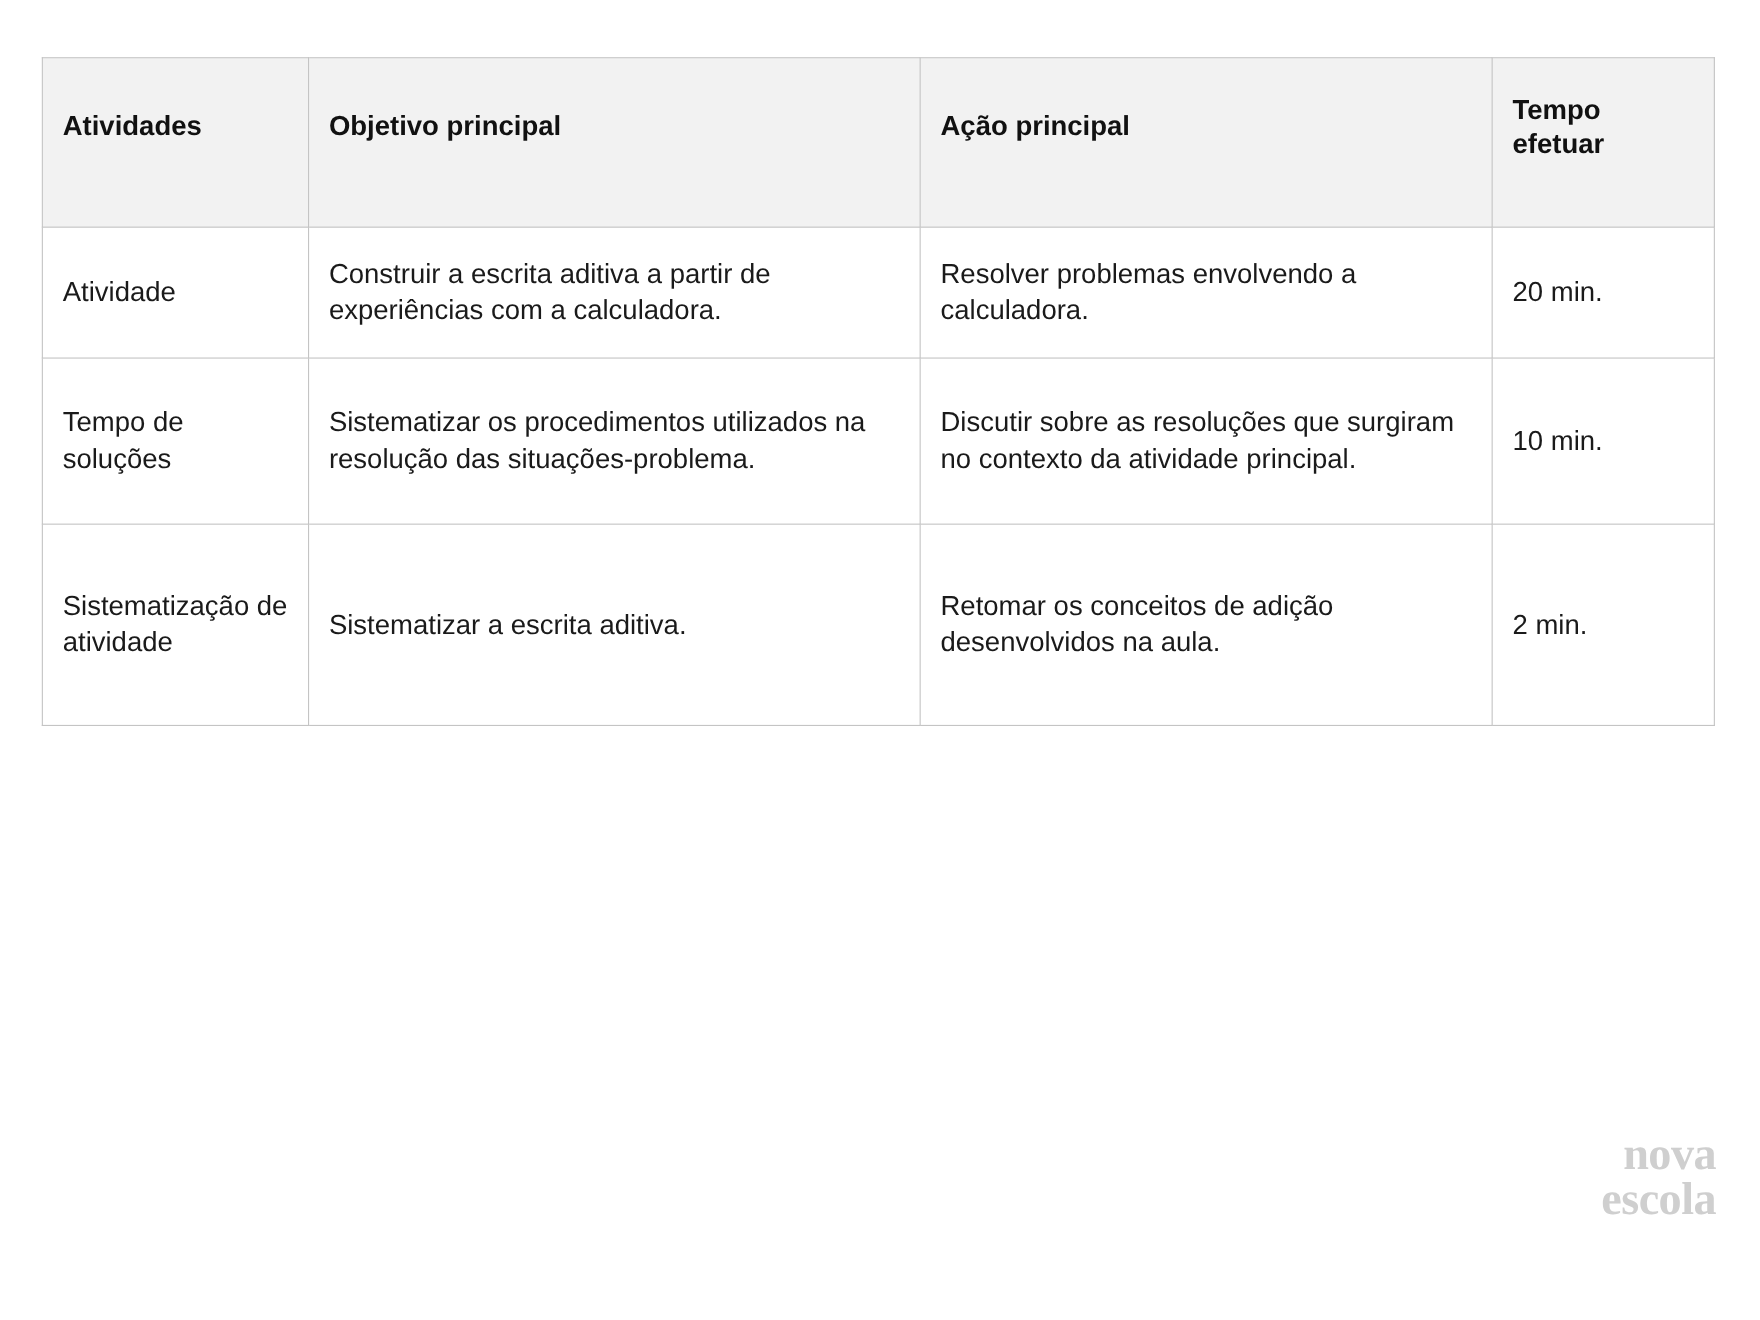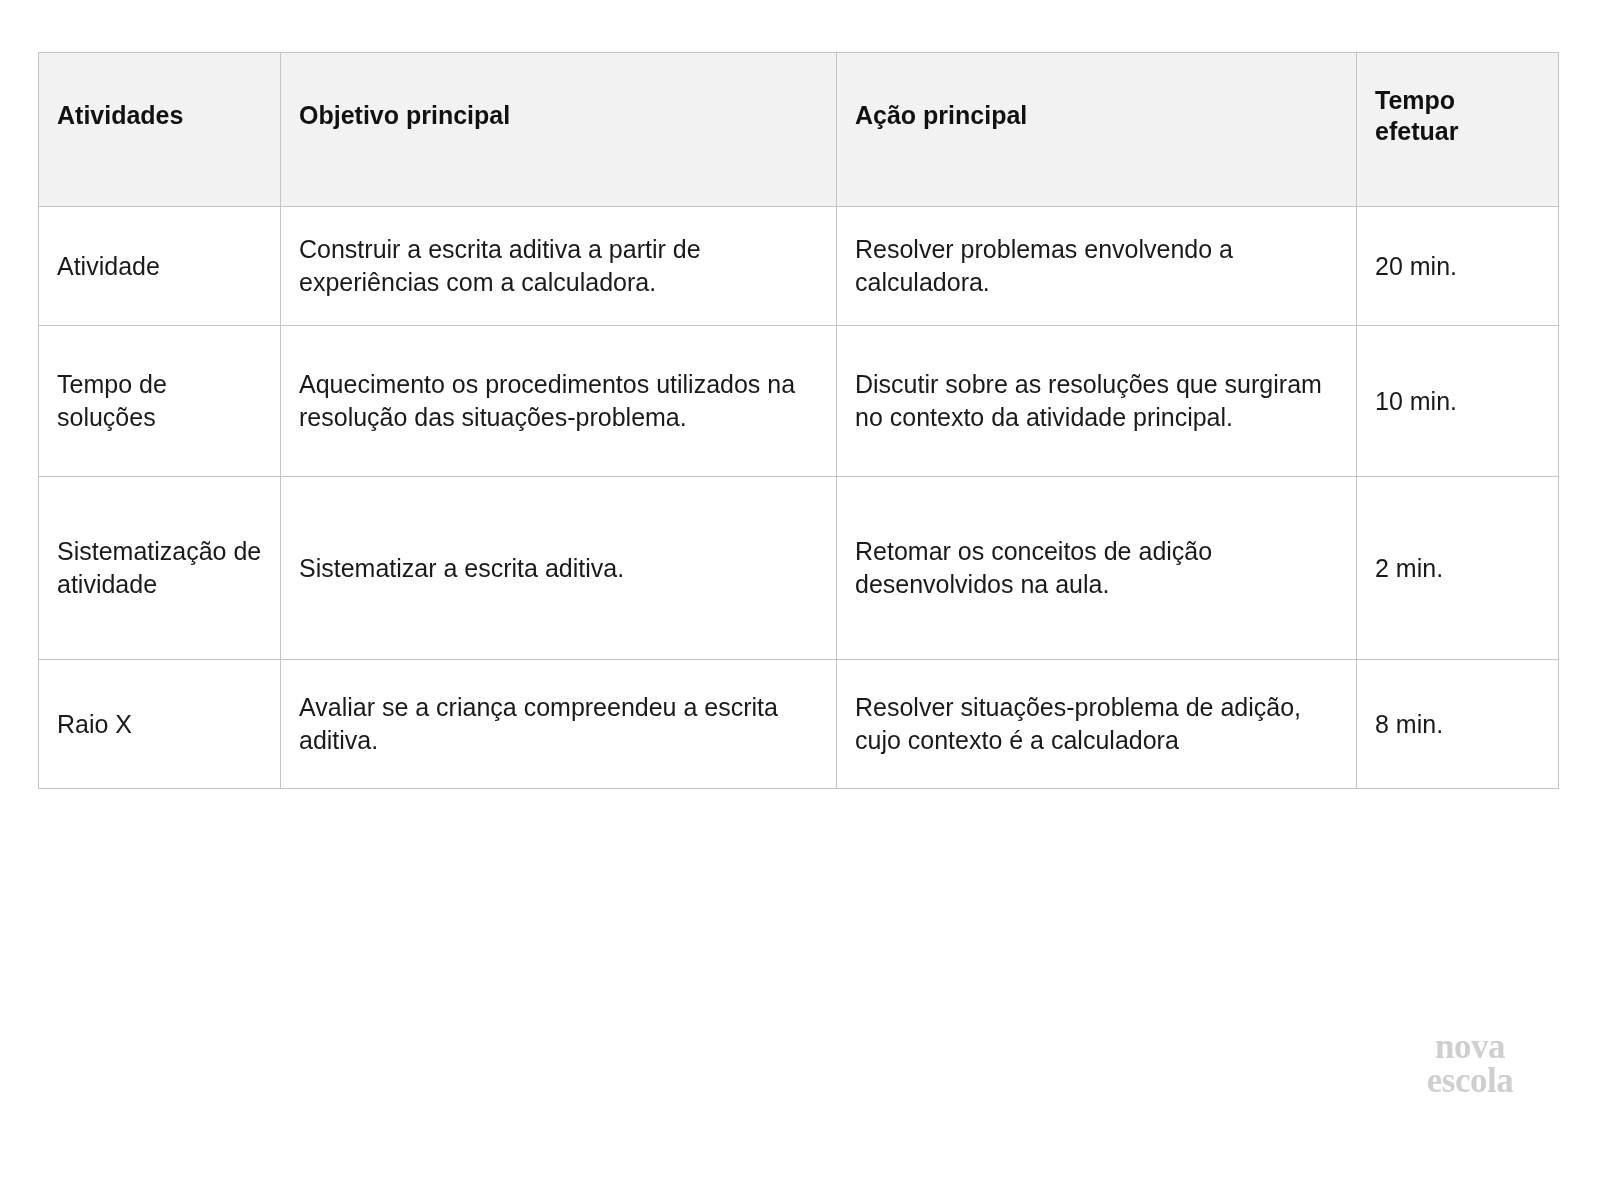--- a/index.html
+++ b/index.html
@@ -124,7 +124,7 @@
 
       <tr class="row-h-150">
         <td class="va-mid">Tempo de soluções</td>
-        <td class="va-mid">Aquecimento os procedimentos utilizados na resolução das situações-problema.</td>
+        <td class="va-mid">Sistematizar os procedimentos utilizados na resolução das situações-problema.</td>
         <td class="va-mid">Discutir sobre as resoluções que surgiram no contexto da atividade principal.</td>
         <td class="va-mid">10 min.</td>
       </tr>

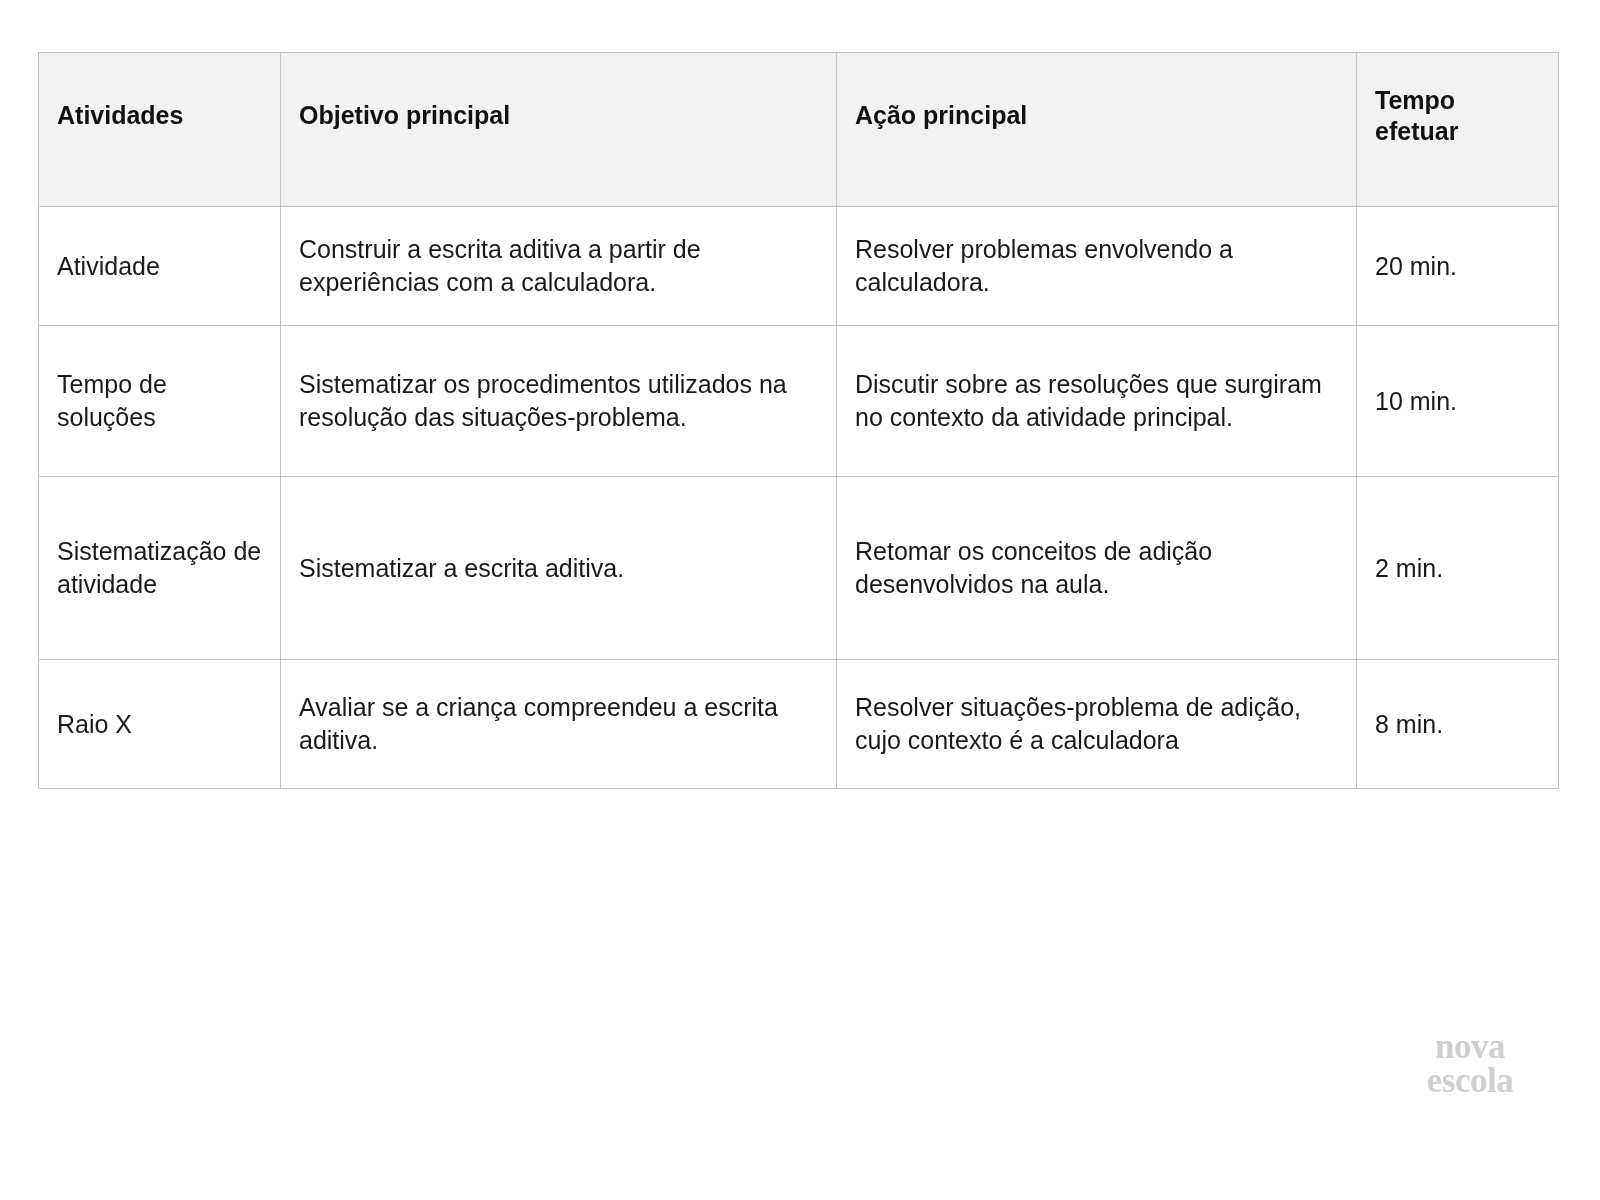--- a/index.html
+++ b/index.html
@@ -137,12 +137,6 @@
       </tr>
 
 
-      <tr class="row-h-130">
-        <td class="va-mid">Raio X</td>
-        <td class="va-mid">Avaliar se a criança compreendeu a escrita aditiva.</td>
-        <td class="va-mid">Resolver situações-problema de adição, cujo contexto é a calculadora</td>
-        <td class="va-mid">8 min.</td>
-      </tr>
 
     </tbody>
   </table>

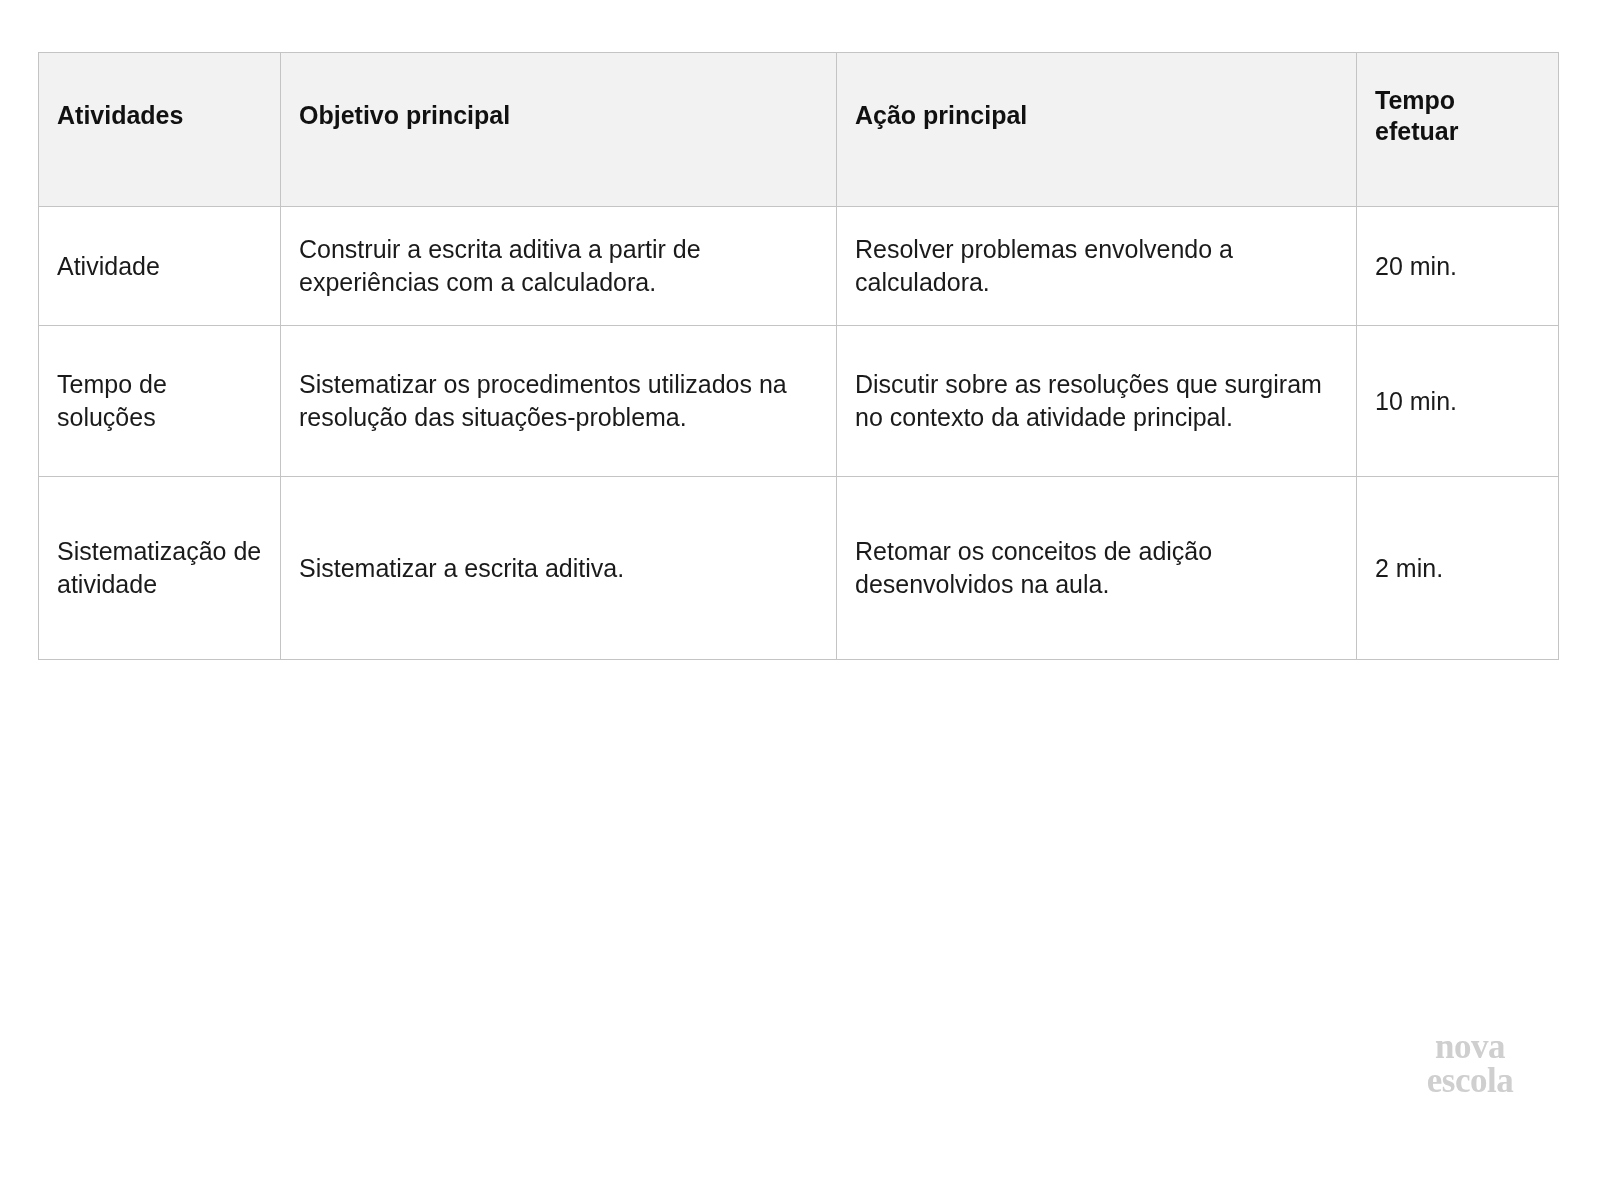--- a/index.html
+++ b/index.html
@@ -81,10 +81,10 @@
     left: 1380px;
     top: 1030px;
     width: 180px;
-    text-align: center;
+    text-align: right;
     font-family: "Liberation Serif", serif;
     font-weight: bold;
-    font-size: 35px;
+    font-size: 42px;
     line-height: 0.98;
     color: #cfcfcf;
     letter-spacing: -0.5px;

